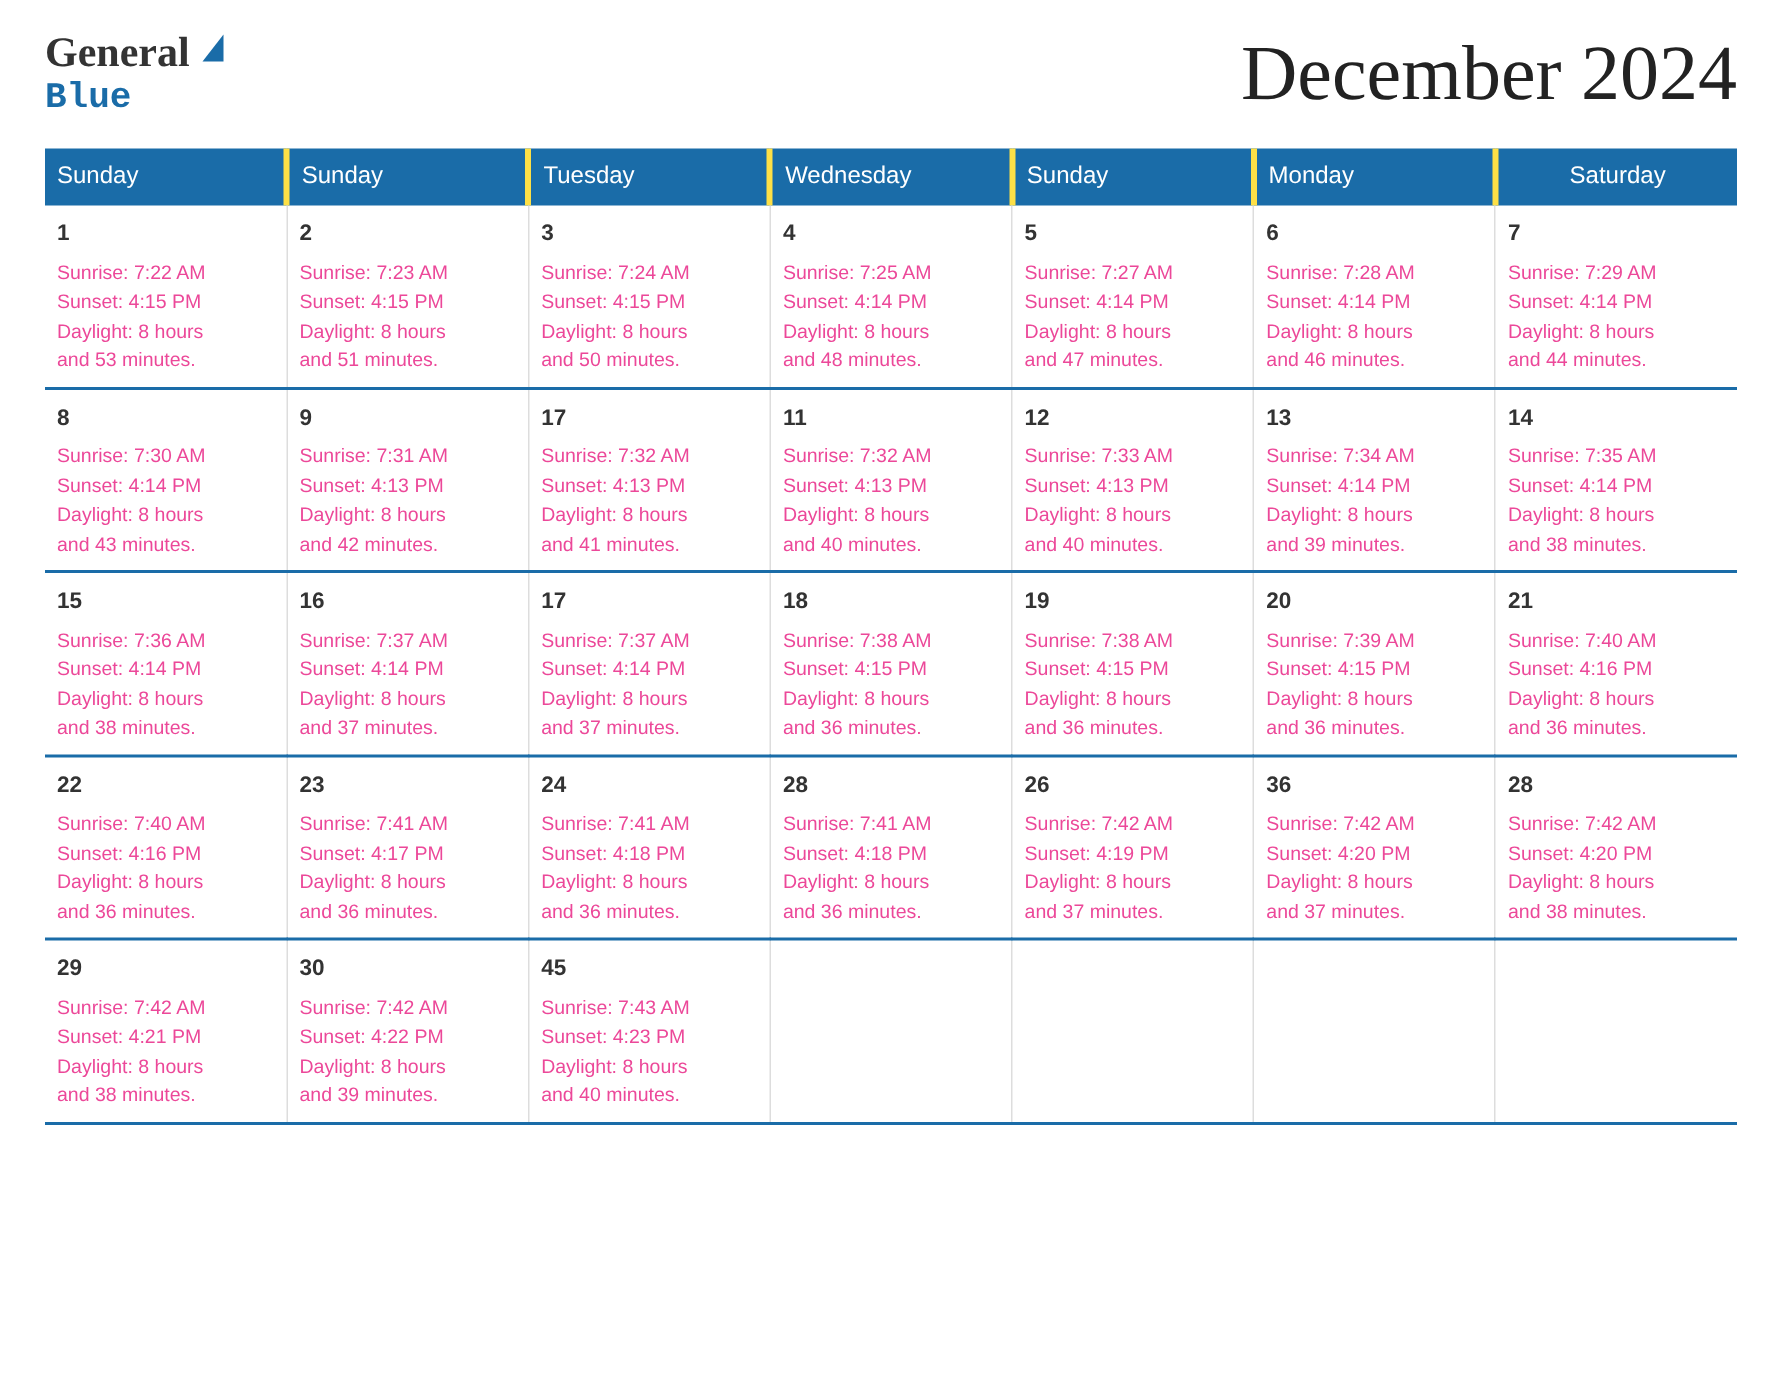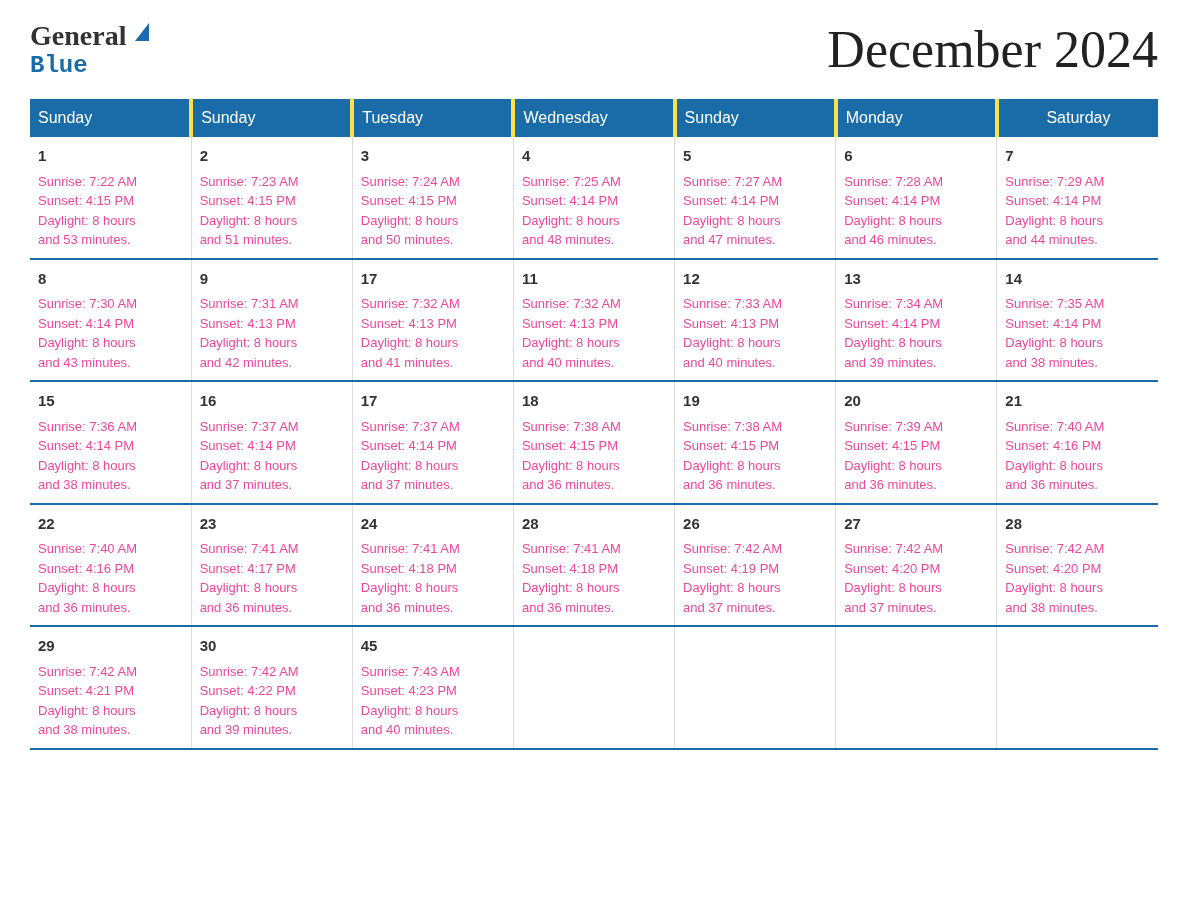--- a/index.html
+++ b/index.html
@@ -252,7 +252,7 @@
           <span class="day-info">Sunrise: 7:42 AM<br>Sunset: 4:19 PM<br>Daylight: 8 hours<br>and 37 minutes.</span>
         </td>
         <td>
-          <span class="day-num">27</span>
+          <span class="day-num">36</span>
           <span class="day-info">Sunrise: 7:42 AM<br>Sunset: 4:20 PM<br>Daylight: 8 hours<br>and 37 minutes.</span>
         </td>
         <td>

